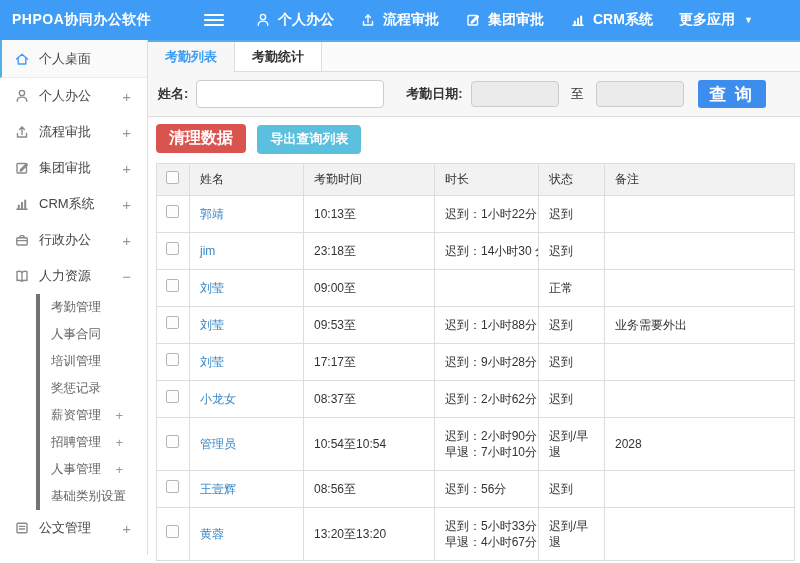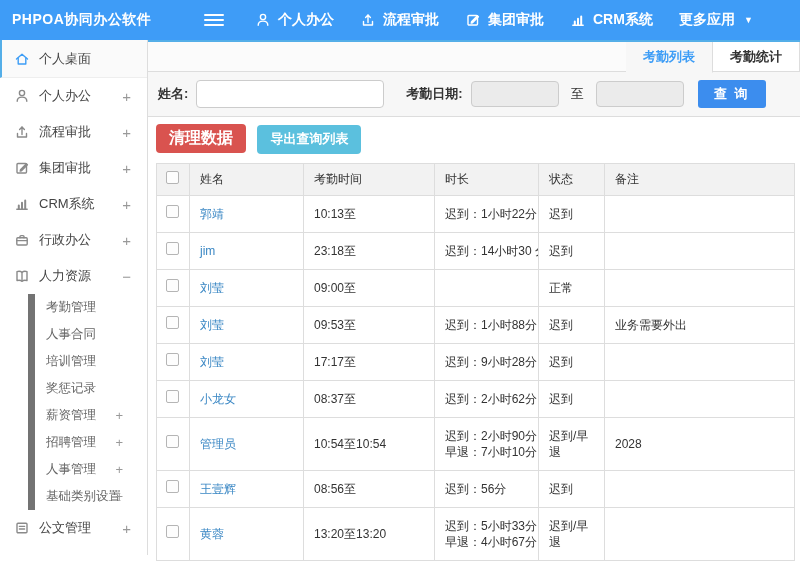--- a/index.html
+++ b/index.html
@@ -36,7 +36,7 @@
 
   
   .main { margin-left:148px; border-top:2px solid #54aee8; }
-  .tabbar { display:flex; background:#fbfbfb; border-bottom:1px solid #ddd; height:30px;justify-content:flex-end; }
+  .tabbar { display:flex; background:#fbfbfb; border-bottom:1px solid #ddd; height:30px; }
   .tab { padding:0 17px; line-height:29px; font-size:13px; font-weight:bold; color:#333;
     background:#fff; border-right:1px solid #ddd; cursor:pointer; white-space:nowrap; }
   .tab:first-child { border-left:none; }

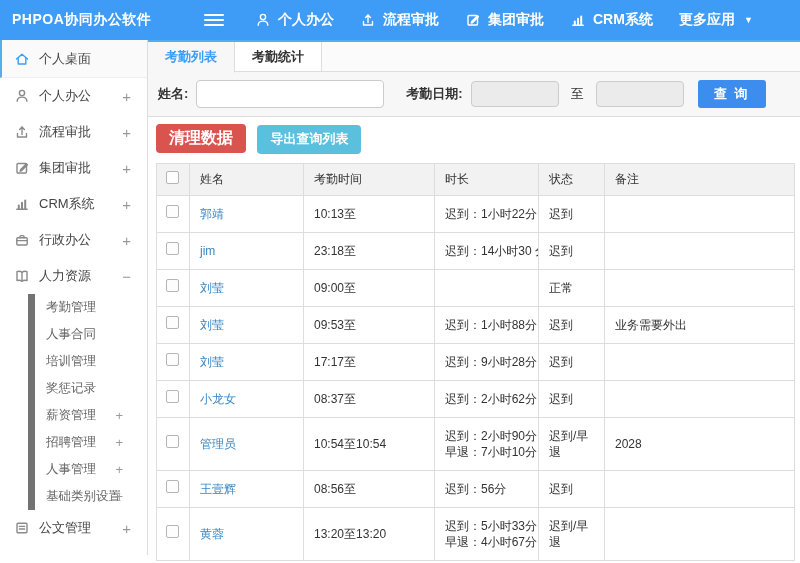--- a/index.html
+++ b/index.html
@@ -53,7 +53,7 @@
   .tolabel { margin:0 12px; }
   .gap1 { width:22px; } 
   .btn-query { margin-left:14px; width:68px; height:28px; background:var(--query-blue,#3c8dee);
-    color:#fff; border:none; border-radius:3px; font-size:13px; font-weight:bold;
+    color:#fff; border:none; border-radius:3px; font-size:17px; font-weight:bold;
     letter-spacing:2px; cursor:pointer; }
 
   .actionsbar { padding:7px 8px; background:#fff; }

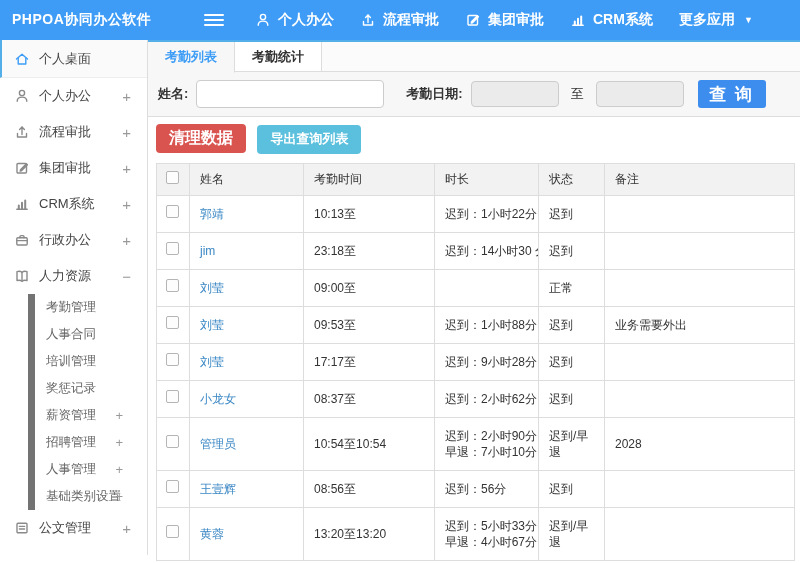--- a/index.html
+++ b/index.html
@@ -29,7 +29,7 @@
     border-bottom:1px solid #eee; padding-left:12px; }
   .navline.active .icon16 { color:#3d9df6; }
   .navline .plus { position:absolute; right:16px; color:#999; font-size:15px; font-weight:400; }
-  .subnav { margin-left:28px; border-left:7px solid #737373; }
+  .subnav { margin-left:36px; border-left:4px solid #737373; }
   .subline { height:27px; display:flex; align-items:center; padding-left:11px;
     color:#666; font-size:12.5px; cursor:pointer; position:relative; }
   .subline .plus { position:absolute; right:24px; color:#999; font-size:13px; }

